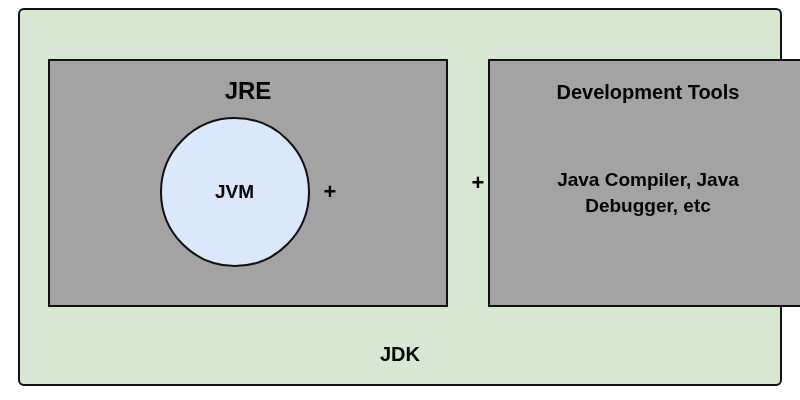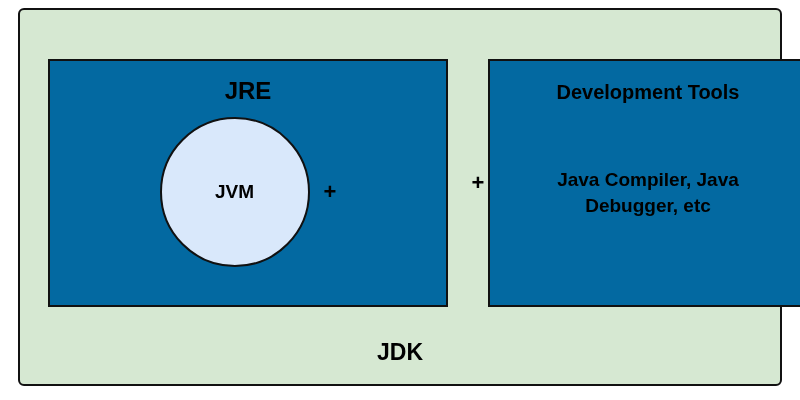--- a/index.html
+++ b/index.html
@@ -30,7 +30,7 @@
 
   .panel {
     position: absolute;
-    background: #0369a1;
+    background: #a3a3a3;
     border: 2px solid #111111;
   }
 

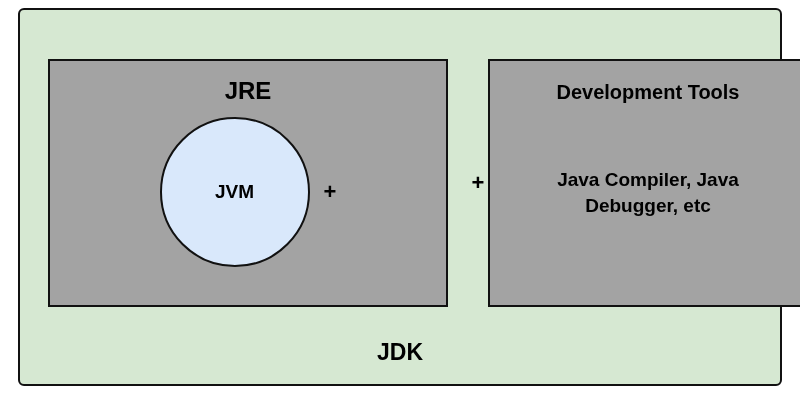--- a/index.html
+++ b/index.html
@@ -133,7 +133,7 @@
     right: 0;
     bottom: 18px;
     text-align: center;
-    font-size: 23px;
+    font-size: 20px;
     font-weight: 700;
     color: #000000;
   }

